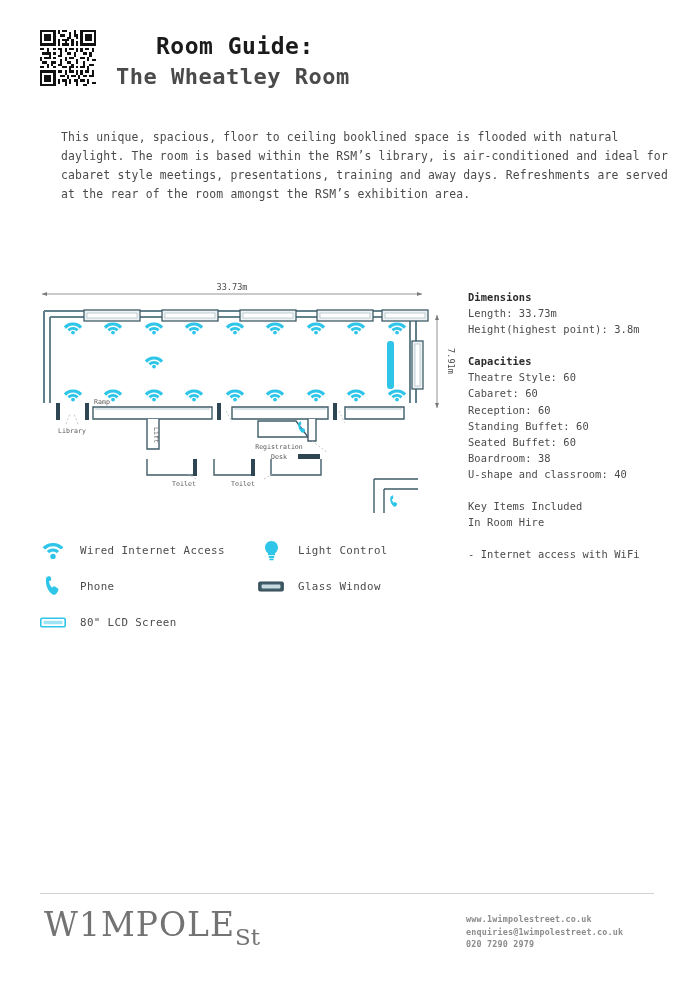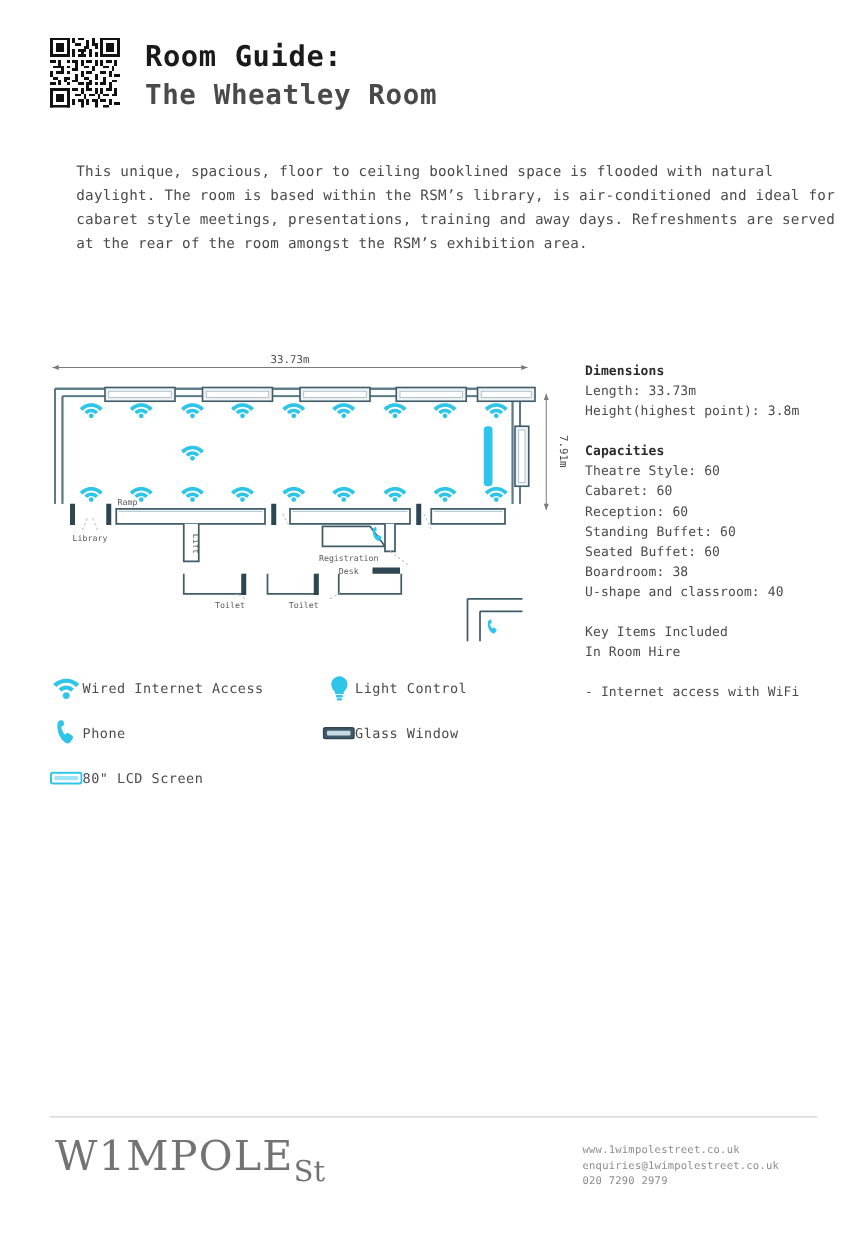--- a/index.html
+++ b/index.html
@@ -45,6 +45,7 @@
     color: #1a1a1a;
     letter-spacing: 0.5px;
     line-height: 1.25;
+    margin-left: 40px;
   }
   .title-sub {
     font-family: "DejaVu Sans Mono", monospace;

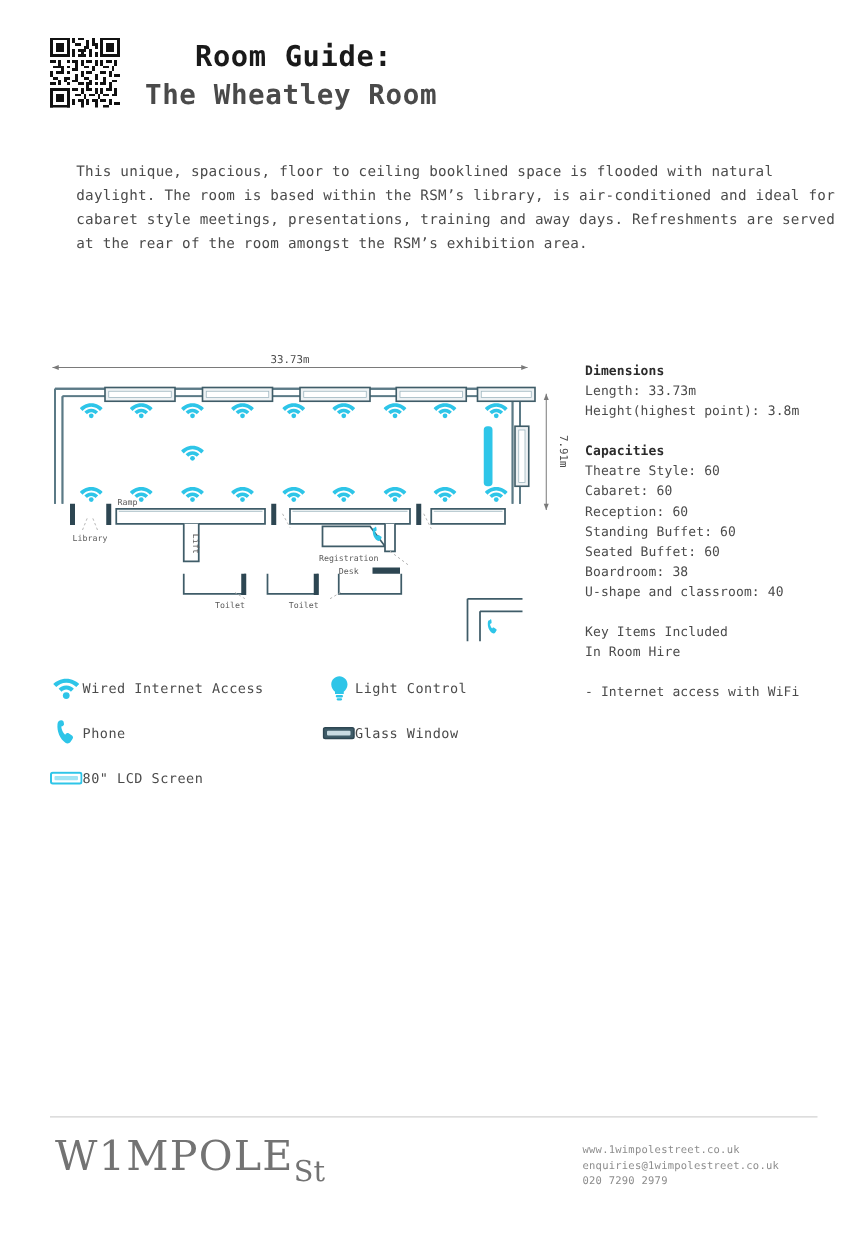--- a/index.html
+++ b/index.html
@@ -117,6 +117,7 @@
   .legend-cell {
     display: flex;
     align-items: center;
+    gap: 14px;
   }
   .legend-cell.col1 { width: 218px; }
   .legend-ico {

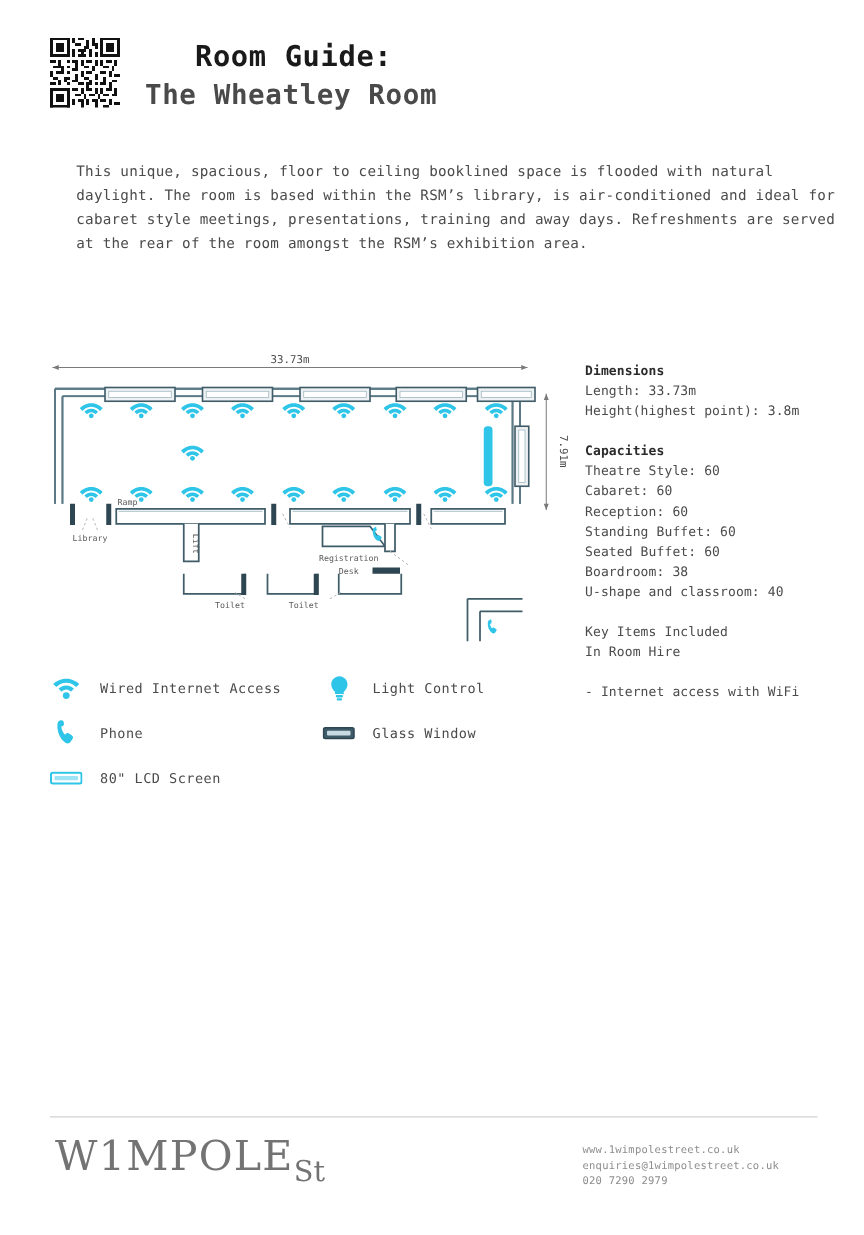--- a/index.html
+++ b/index.html
@@ -166,6 +166,7 @@
     line-height: 12.6px;
     color: #8c8c8c;
     letter-spacing: 0.2px;
+    font-weight: bold;
   }
 </style>
 </head>

